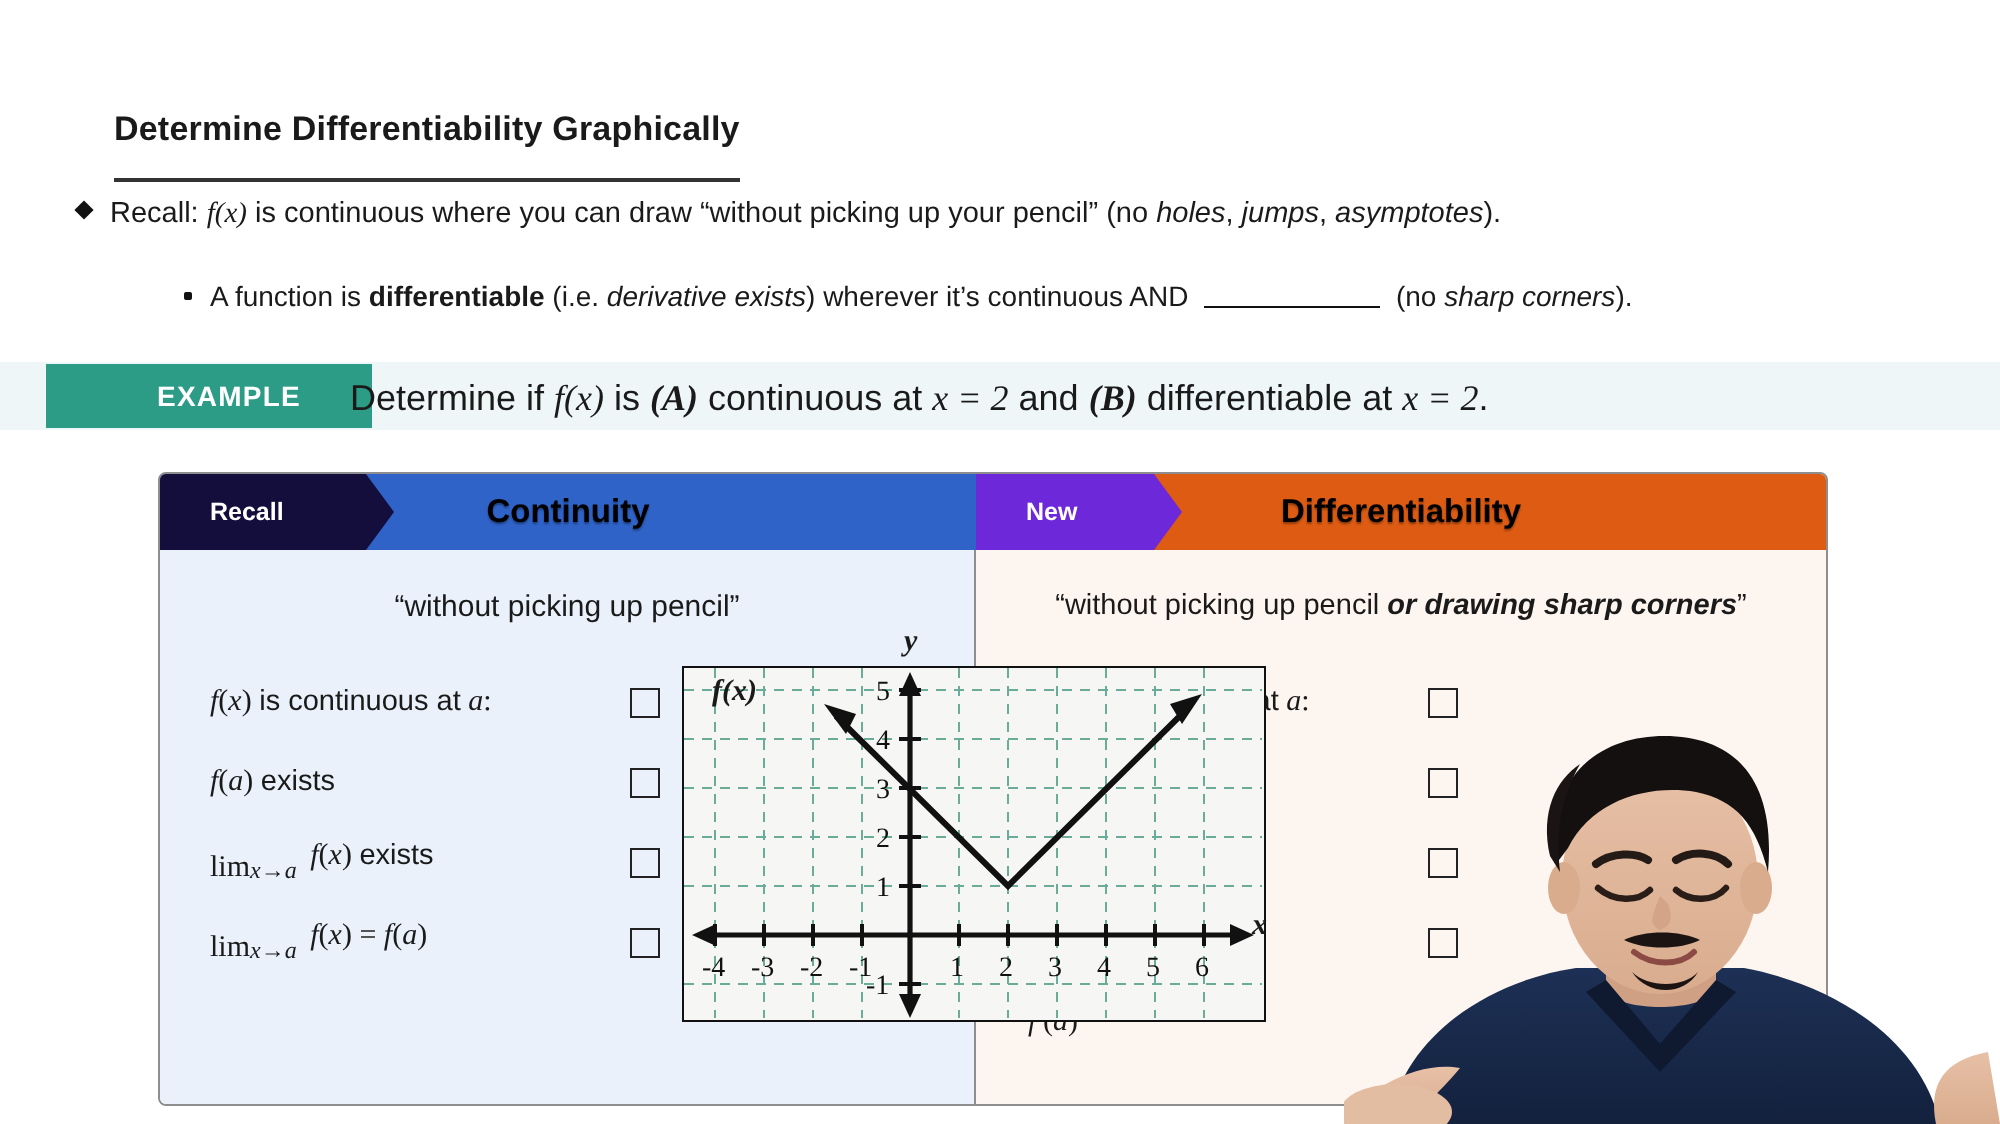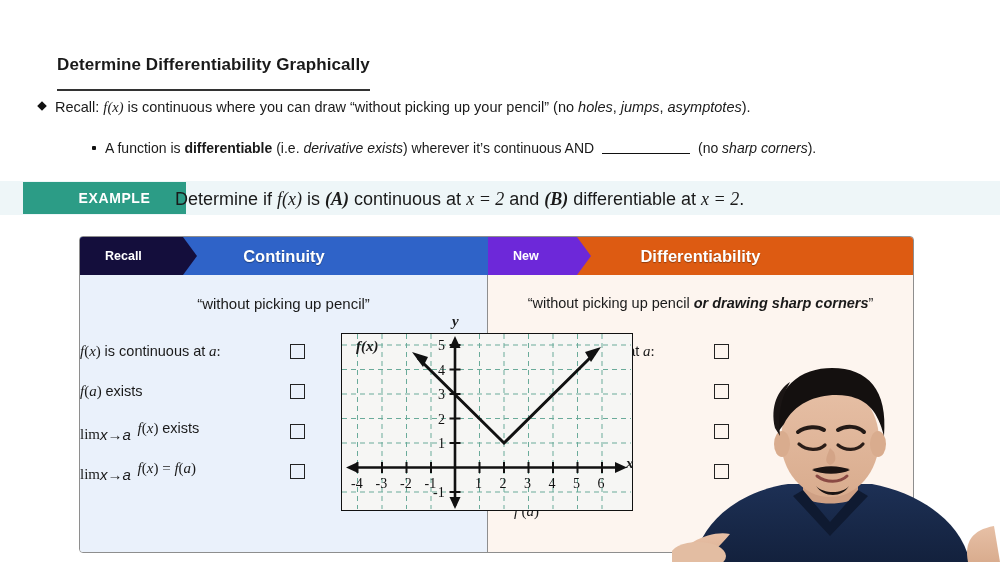--- a/index.html
+++ b/index.html
@@ -46,7 +46,7 @@
   .hdr .left{width:408px;background:#2f63c8;position:relative;}
   .hdr .right{flex:1;background:#dd5b12;position:relative;}
   .hdrtitle{position:absolute;left:0;right:0;top:0;bottom:0;display:flex;
-    align-items:center;justify-content:center;color:#ffffff;font-size:16.5px;
+    align-items:center;justify-content:center;color:#000000;font-size:16.5px;
     font-weight:bold;text-shadow:0 1px 1px rgba(0,0,0,.35);}
   .tag{position:absolute;left:0;top:0;height:38px;display:flex;align-items:center;
     padding-left:25px;padding-right:16px;color:#fff;font-size:12.5px;font-weight:bold;

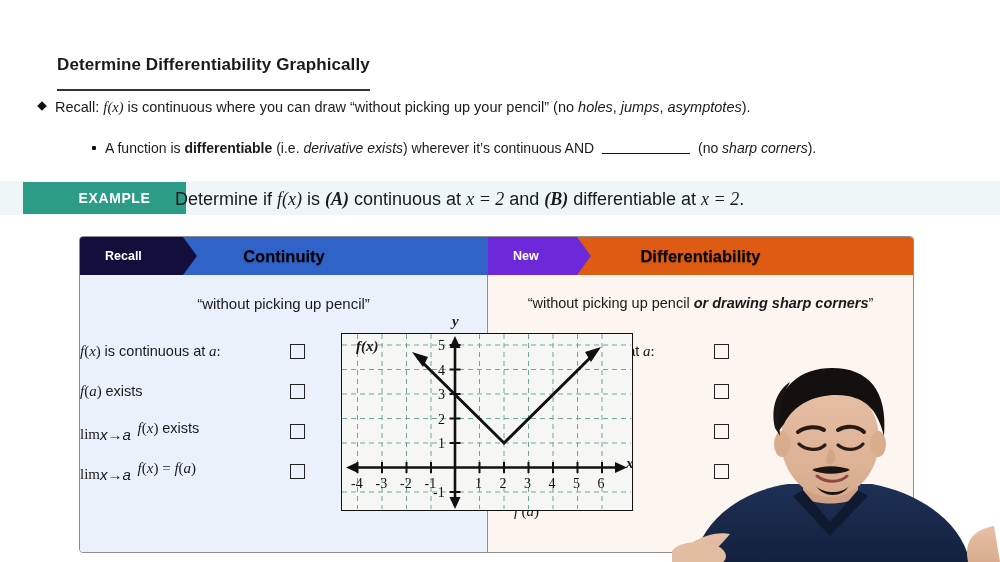--- a/index.html
+++ b/index.html
@@ -69,7 +69,7 @@
   .chk{width:13px;height:13px;border:1.6px solid #222;background:transparent;
     display:inline-block;}
 
-  .itemsL{}
+  .itemsL{padding-left:25px;}
   .itemsL .rowtext{width:210px;}
   .itemsR{padding-left:26px;}
   .itemsR .rowtext{width:200px;}

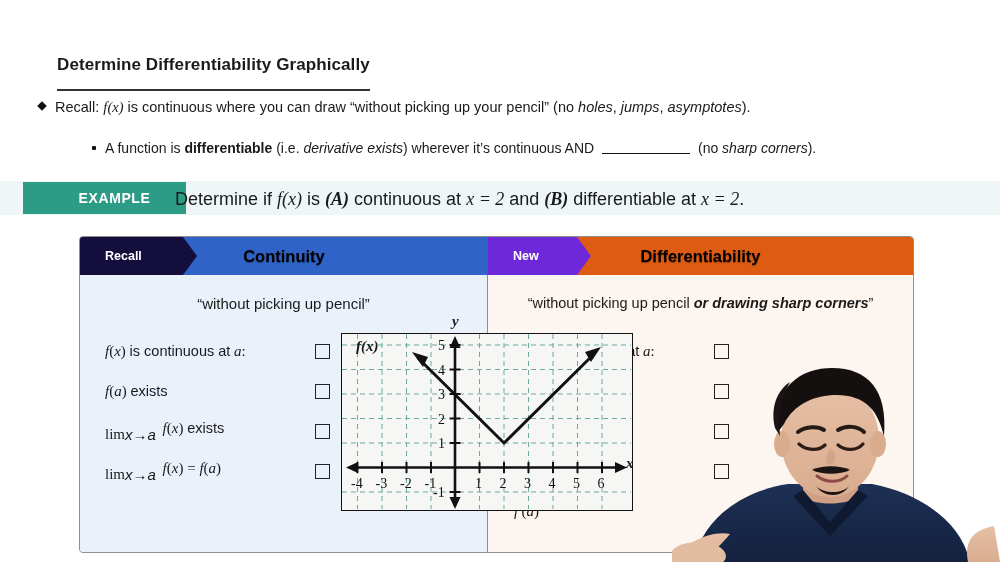--- a/index.html
+++ b/index.html
@@ -78,7 +78,7 @@
   .lim{display:inline-flex;flex-direction:row;align-items:center;
     vertical-align:-6px;line-height:1;margin-right:3px;}
   .lim .t{font-size:15px;font-family:"Liberation Serif",serif;}
-  .lim .b{font-size:15px;font-style:italic;font-family:Liberation Sans, sans-serif;margin-top:1px;}
+  .lim .b{font-size:12px;font-style:italic;font-family:Liberation Serif, serif;margin-top:1px;}
 
   
   .graph{position:absolute;left:341px;top:333px;width:292px;height:178px;

